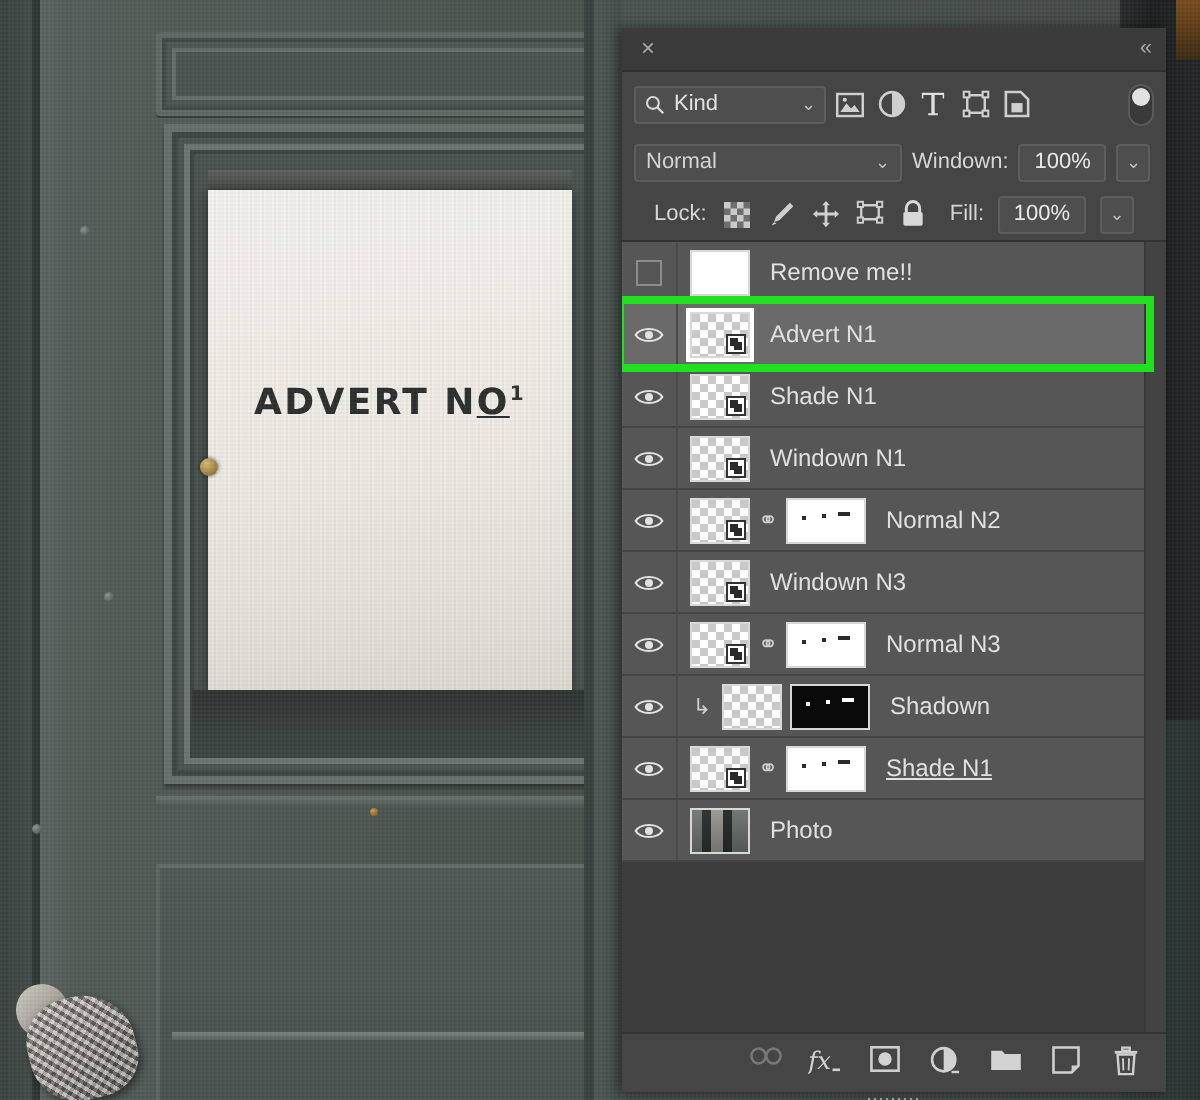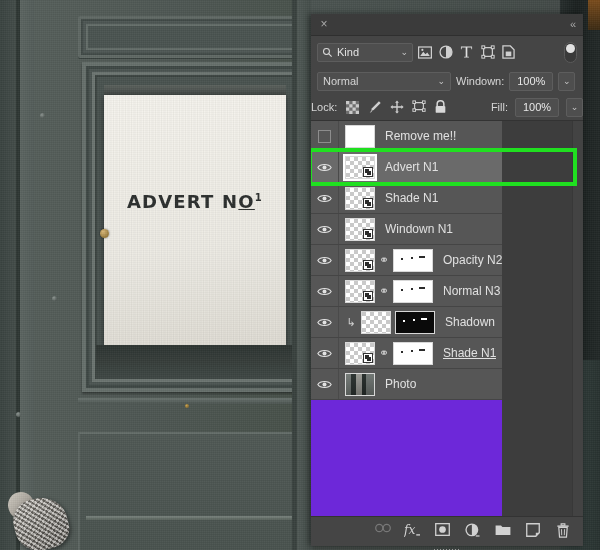--- a/index.html
+++ b/index.html
@@ -237,7 +237,7 @@
   
   #lock-row {
     height:27px; background:#454545; display:flex; align-items:center;
-    padding:0 0; gap:7px; flex:0 0 auto; border-bottom:1px solid #333;
+    padding:0 16px; gap:7px; flex:0 0 auto; border-bottom:1px solid #333;
   }
   #lock-label { color:#d6d6d6; font-size:11px; margin-right:1px; }
   .lock-ico {

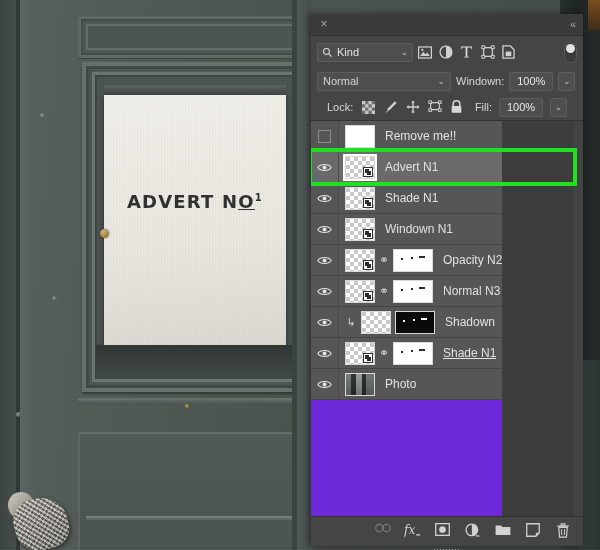--- a/index.html
+++ b/index.html
@@ -246,8 +246,8 @@
   }
   
   #layer-list {
-    flex:1 1 auto; background:#6d28d9; overflow:hidden; position:relative;
-    display:flex; flex-direction:row;
+    flex:1 1 auto; background:#86efac; overflow:hidden; position:relative;
+    display:flex; flex-direction:column;
   }
   #rows { flex:0 0 auto; }
   .layer-row {

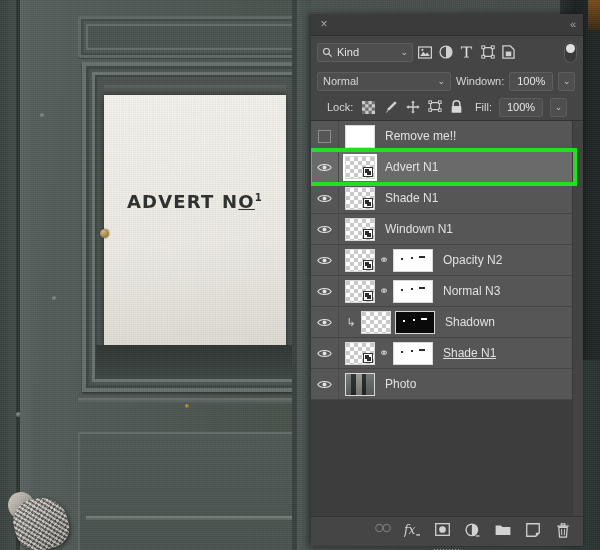--- a/index.html
+++ b/index.html
@@ -562,7 +562,7 @@
               <span class="mk" style="left:25px;top:6px;width:6px;height:2px"></span>
             </div>
           </div>
-          <span class="layer-name">Opacity N2</span>
+          <span class="layer-name">Normal N2</span>
         </div>
         <div class="layer-row">
           <div class="eye-cell">

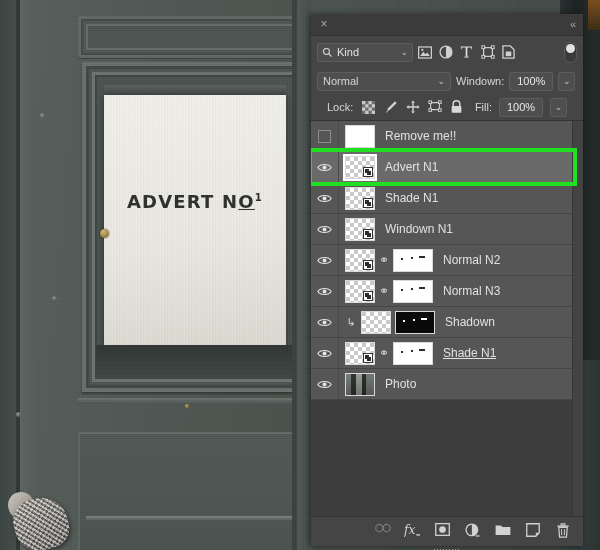--- a/index.html
+++ b/index.html
@@ -575,6 +575,20 @@
             <div class="thumb">
               <span class="so-badge"></span>
             </div>
+          </div>
+          <span class="layer-name">Windown N3</span>
+        </div>
+        <div class="layer-row">
+          <div class="eye-cell">
+            <svg class="eye-ico" viewBox="0 0 18 12">
+              <path d="M1 6 C4 1.2 14 1.2 17 6 C14 10.8 4 10.8 1 6 Z" fill="none" stroke="#e2e2e2" stroke-width="1.3"></path>
+              <circle cx="9" cy="6" r="2.4" fill="#e2e2e2"></circle>
+            </svg>
+          </div>
+          <div class="thumbs">
+            <div class="thumb">
+              <span class="so-badge"></span>
+            </div>
             <span class="link-ico">⚭</span>
             <div class="mask-thumb">
               <span class="mk" style="left:7px;top:8px;width:2px;height:2px"></span>

